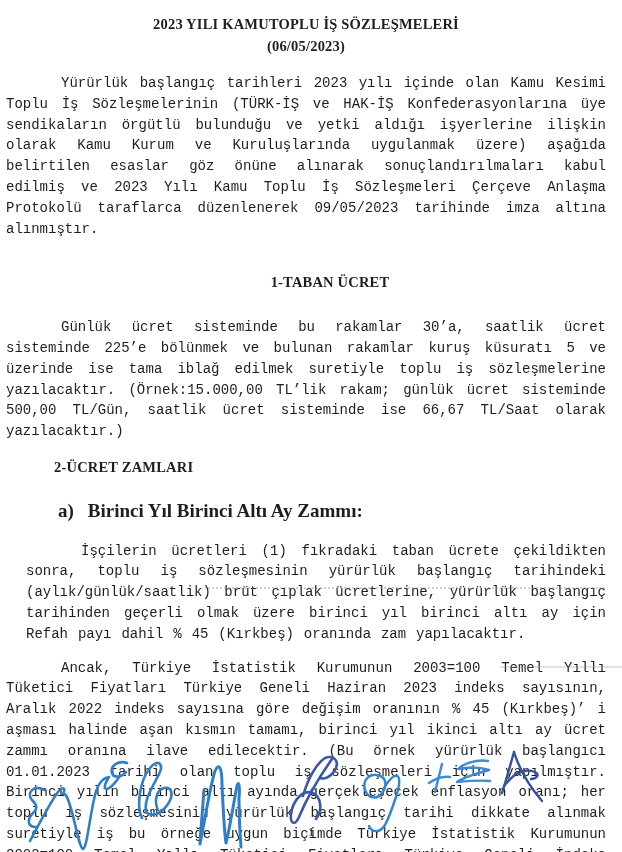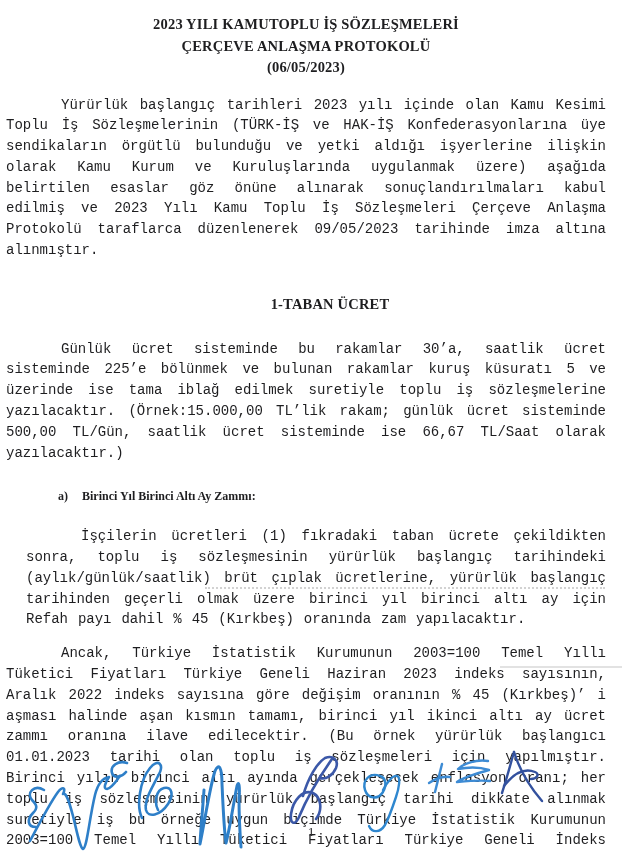--- a/index.html
+++ b/index.html
@@ -62,7 +62,6 @@
 
   <header class="title-block">
     <div>2023 YILI KAMUTOPLU İŞ SÖZLEŞMELERİ</div>
-    <div>ÇERÇEVE ANLAŞMA PROTOKOLÜ</div>
     <div>(06/05/2023)</div>
   </header>
 

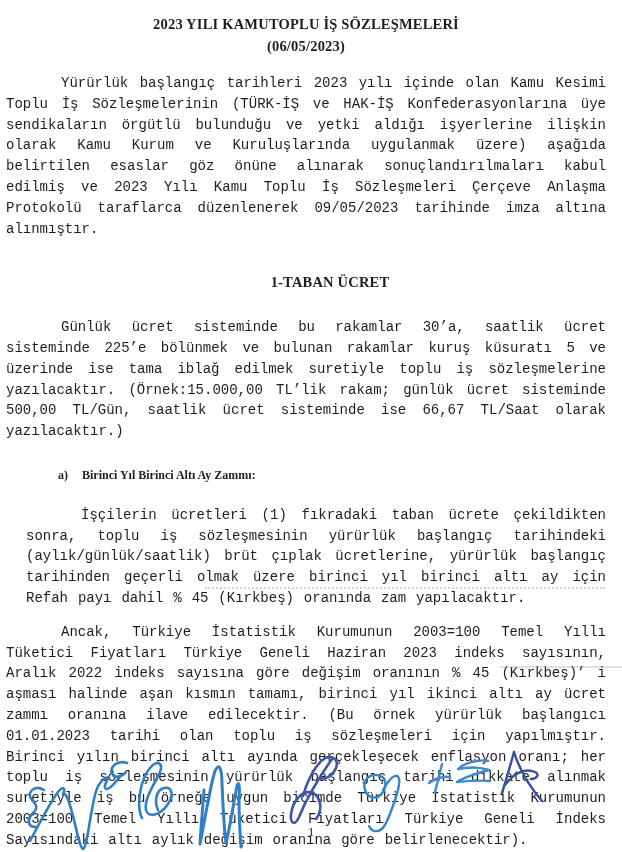--- a/index.html
+++ b/index.html
@@ -72,6 +72,7 @@
 
   <p class="para">Günlük ücret sisteminde bu rakamlar 30’a, saatlik ücret sisteminde 225’e bölünmek ve bulunan rakamlar kuruş küsuratı 5 ve üzerinde ise tama iblağ edilmek suretiyle toplu iş sözleşmelerine yazılacaktır. (Örnek:15.000,00 TL’lik rakam; günlük ücret sisteminde 500,00 TL/Gün, saatlik ücret sisteminde ise 66,67 TL/Saat olarak yazılacaktır.)</p>
 
+  <h2 class="heading h2-sp">2-ÜCRET ZAMLARI</h2>
 
   <h3 class="subheading">
     <span class="marker">a)</span><span>Birinci Yıl Birinci Altı Ay Zammı:</span>

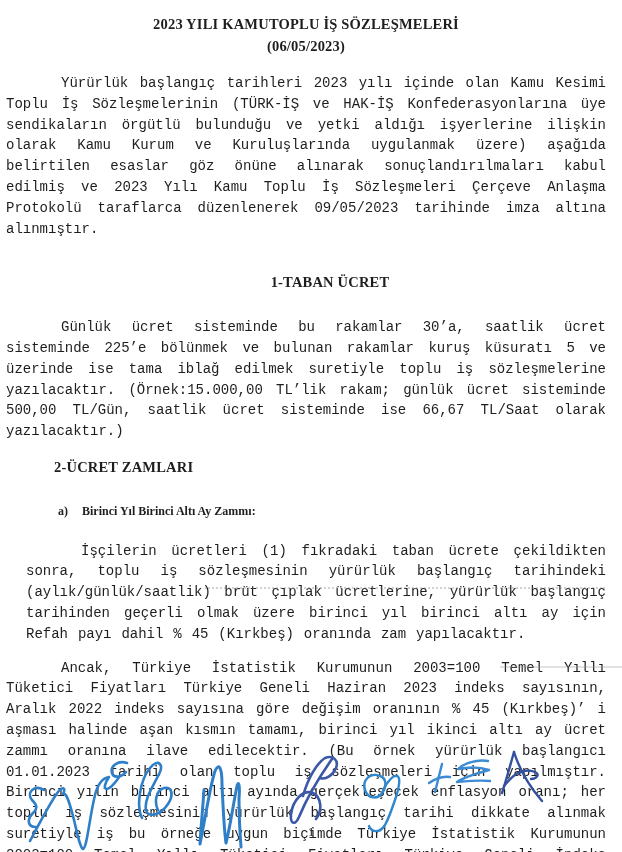--- a/index.html
+++ b/index.html
@@ -39,7 +39,7 @@
   h2.h1-sp{margin-top:33px;margin-bottom:24px;text-align:center;}
   h2.h2-sp{margin-top:15px;margin-bottom:0;}
   h3.subheading{
-    font-size:12px;
+    font-size:19px;
     font-weight:bold;
     margin:23px 0 0 52px;
   }

